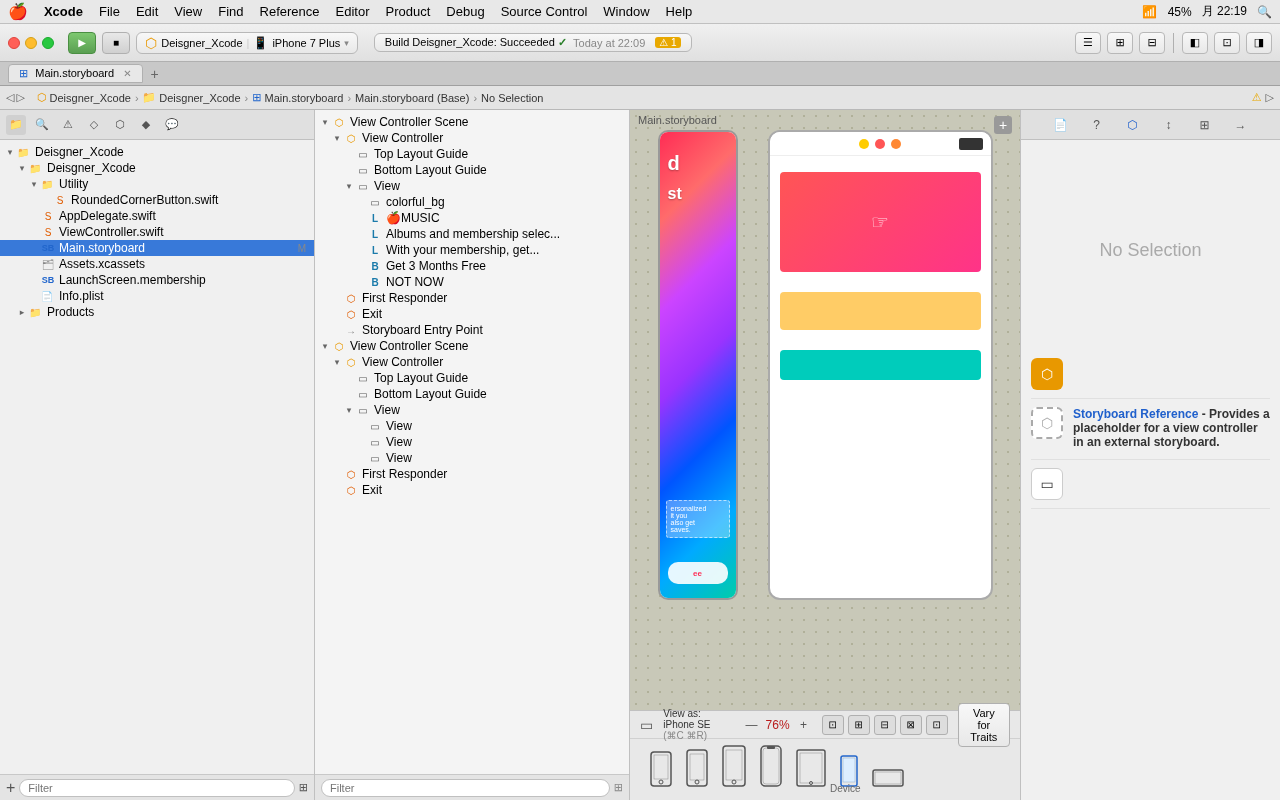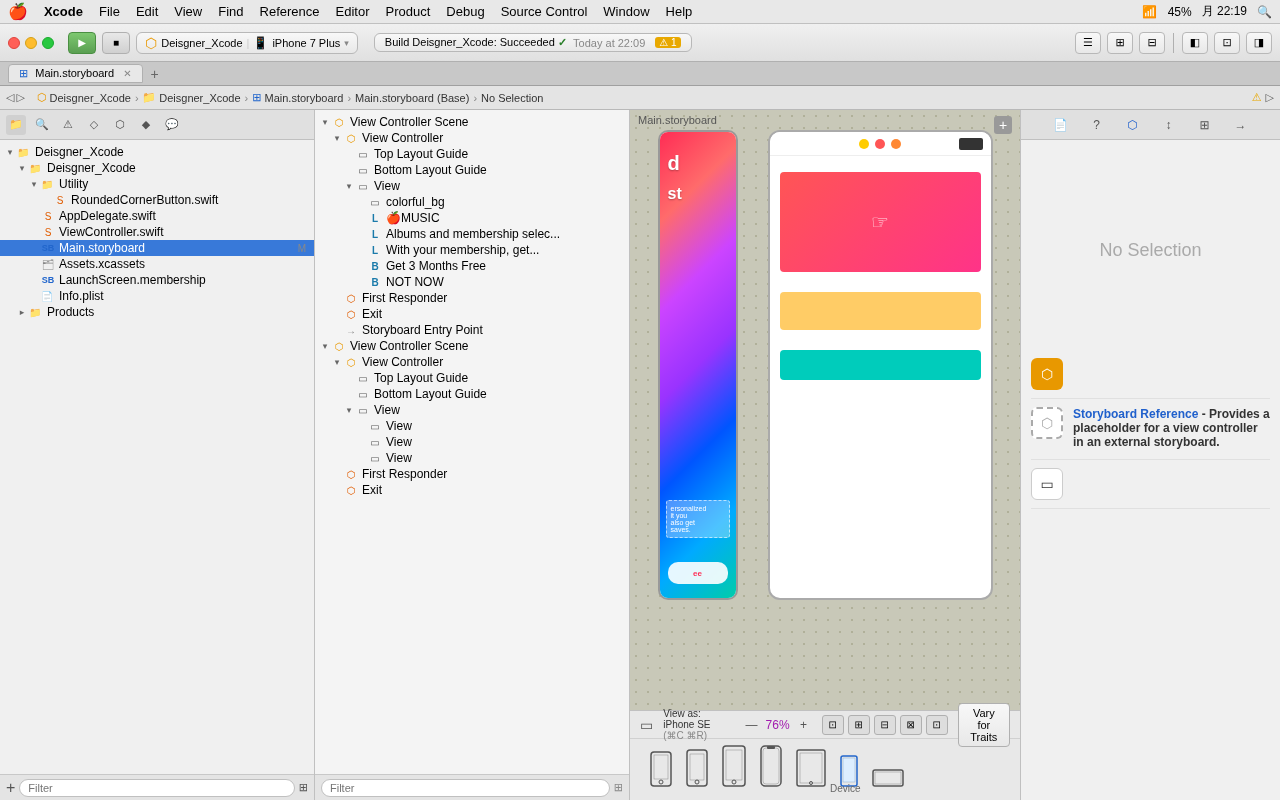--- a/index.html
+++ b/index.html
@@ -190,7 +190,7 @@
     }
     .zoom-controls { display: flex; align-items: center; gap: 6px; margin-left: 10px; }
     .zoom-btn { width: 16px; height: 16px; display: flex; align-items: center; justify-content: center; font-size: 12px; cursor: pointer; color: #555; }
-    .zoom-level { font-size: 12px; color: #a21caf; }
+    .zoom-level { font-size: 12px; color: #b91c1c; }
     .canvas-device-selector {
       display: flex;
       align-items: flex-end;

